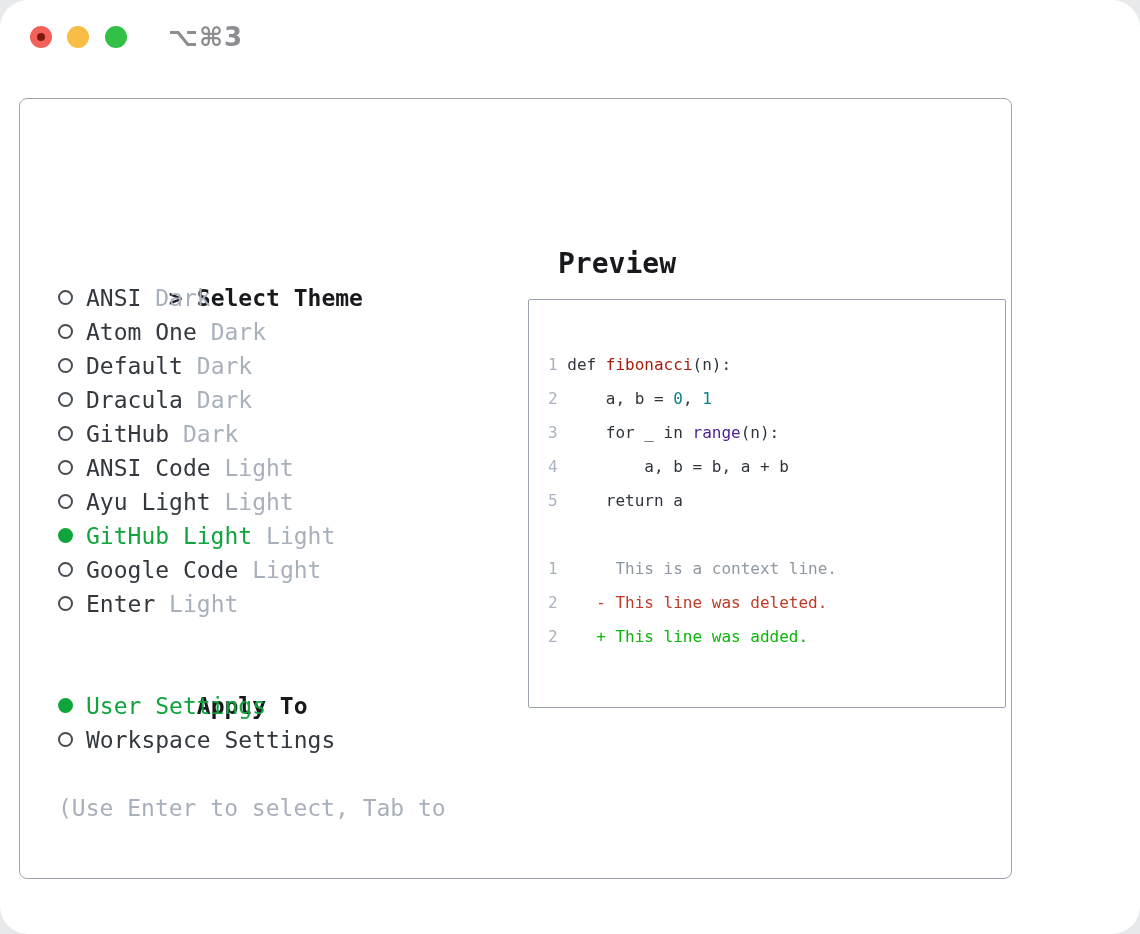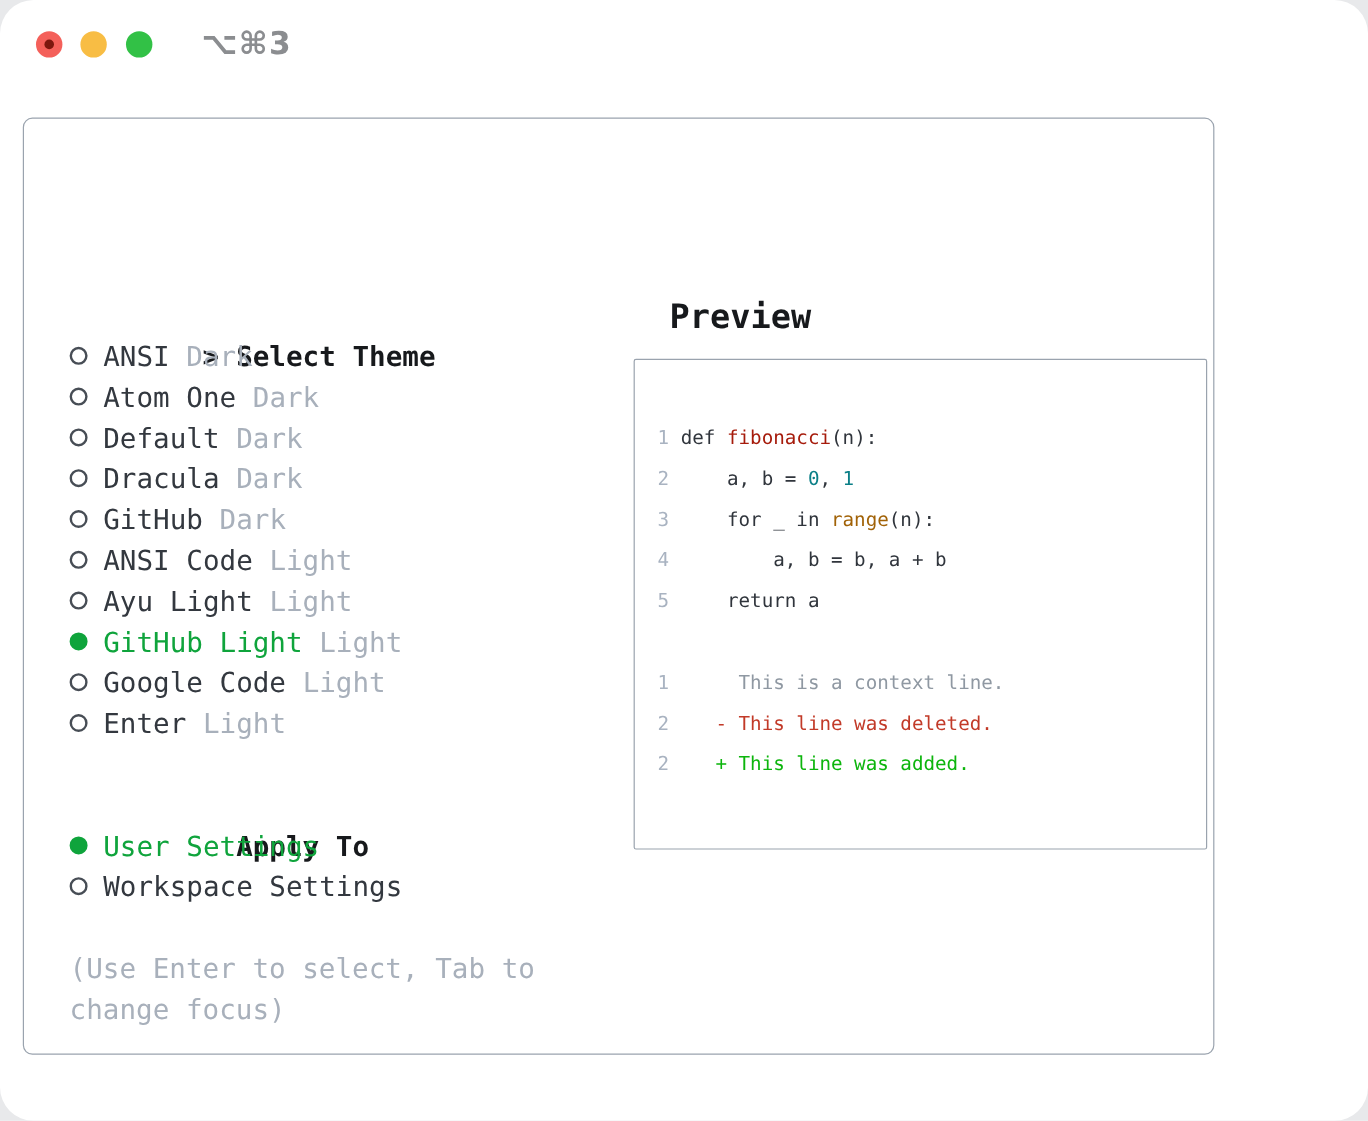--- a/index.html
+++ b/index.html
@@ -115,7 +115,7 @@
       <div class="preview-lines" id="preview-lines">
           <div class="pline"><span style="color: rgb(169, 179, 193);">1</span><span style="color: rgb(48, 53, 60);"> def </span><span style="color: rgb(166, 27, 11);">fibonacci</span><span style="color: rgb(48, 53, 60);">(n):</span></div>
           <div class="pline"><span style="color: rgb(169, 179, 193);">2</span><span style="color: rgb(48, 53, 60);">     a, b = </span><span style="color: rgb(11, 127, 135);">0</span><span style="color: rgb(48, 53, 60);">, </span><span style="color: rgb(11, 127, 135);">1</span></div>
-          <div class="pline"><span style="color: rgb(169, 179, 193);">3</span><span style="color: rgb(48, 53, 60);">     for _ in </span><span style="color: #a16207;">range</span><span style="color: rgb(48, 53, 60);">(n):</span></div>
+          <div class="pline"><span style="color: rgb(169, 179, 193);">3</span><span style="color: rgb(48, 53, 60);">     for _ in </span><span style="color: #4c1d95;">range</span><span style="color: rgb(48, 53, 60);">(n):</span></div>
           <div class="pline"><span style="color: rgb(169, 179, 193);">4</span><span style="color: rgb(48, 53, 60);">         a, b = b, a + b</span></div>
           <div class="pline"><span style="color: rgb(169, 179, 193);">5</span><span style="color: rgb(48, 53, 60);">     return a</span></div>
           <div class="pline"></div>

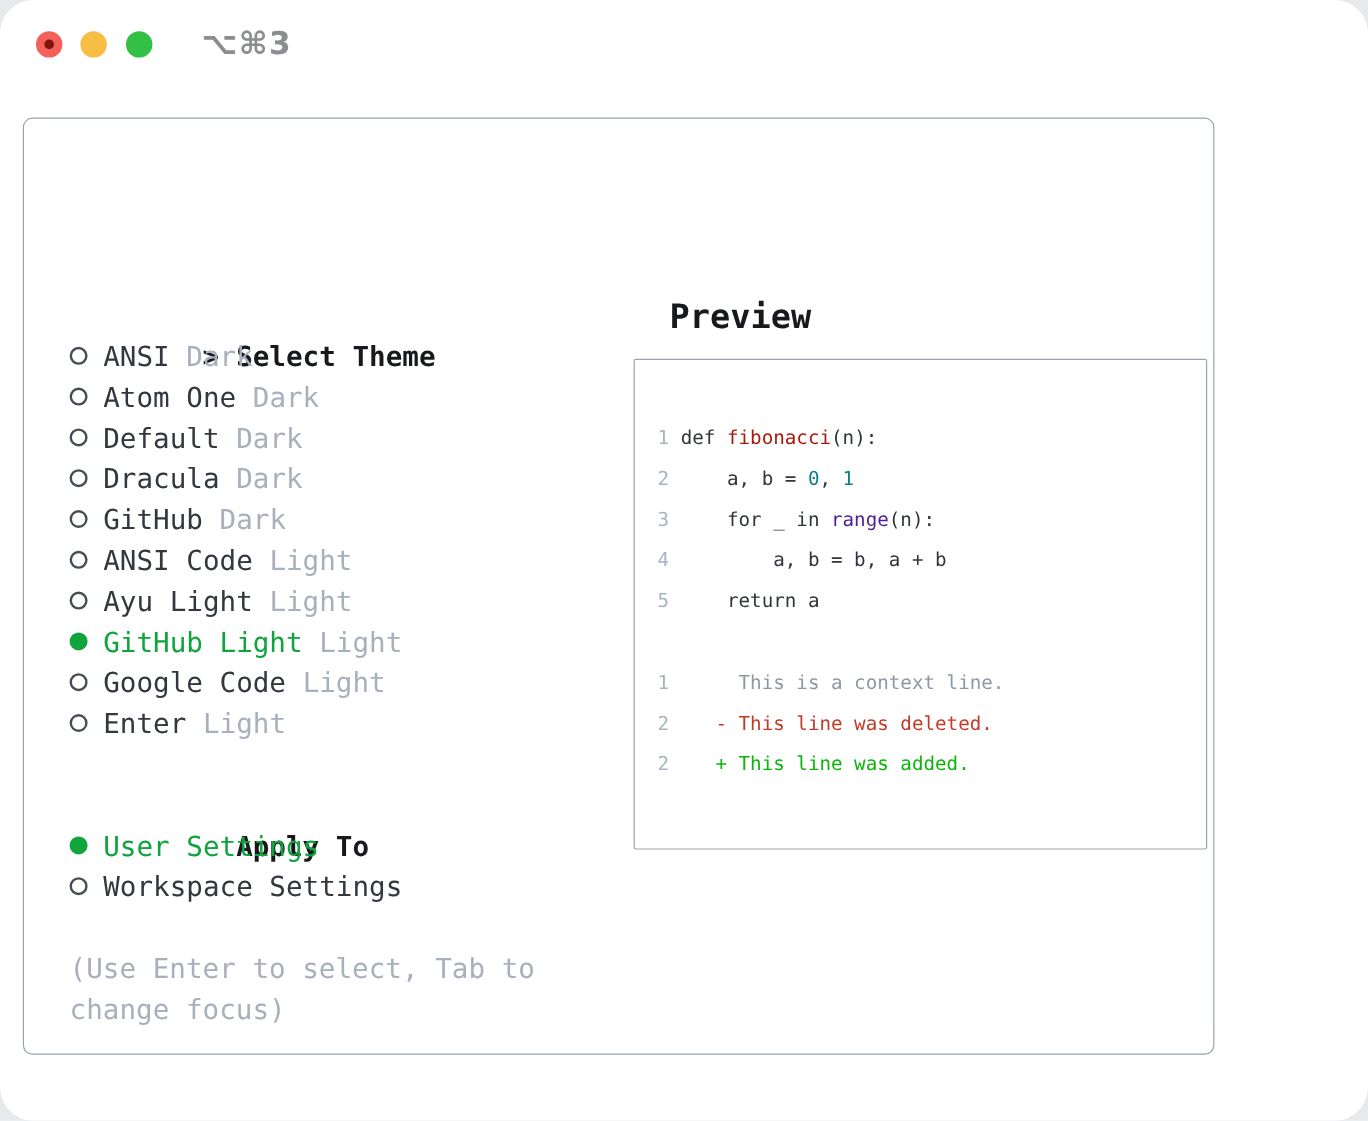--- a/index.html
+++ b/index.html
@@ -106,7 +106,6 @@
       <div class="row blank"></div>
 
       <div class="row help-line">(Use Enter to select, Tab to</div>
-      <div class="row help-line">change focus)</div>
     </div>
 
     <div class="preview-title">Preview</div>

